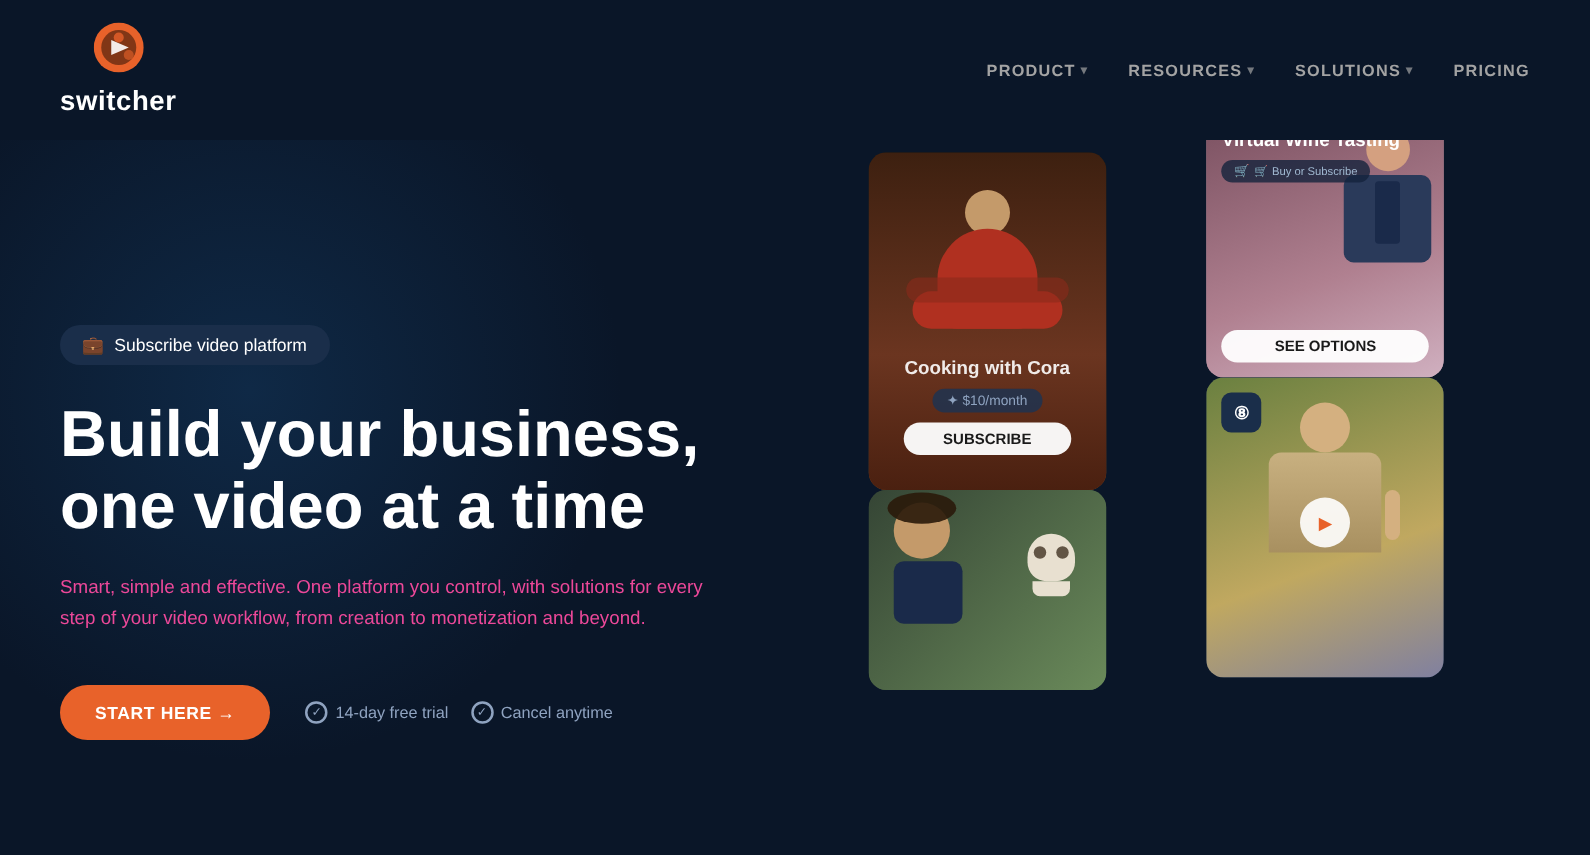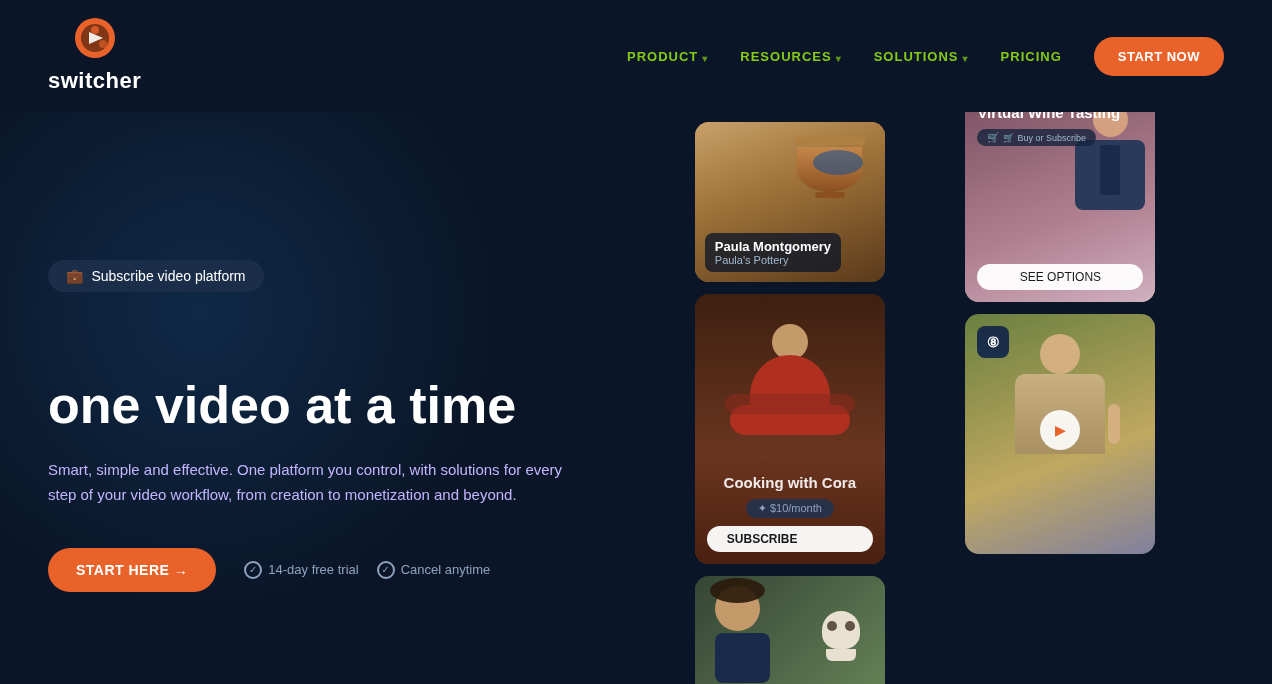--- a/index.html
+++ b/index.html
@@ -42,14 +42,14 @@
       gap: 32px;
     }
     .nav-link {
-      color: #84cc16;
+      color: #a3a3a3;
       font-size: 13px;
       font-weight: 600;
       letter-spacing: 1px;
       text-transform: uppercase;
       cursor: pointer;
       display: flex;
-      align-items: flex-end;
+      align-items: center;
       gap: 4px;
     }
     .nav-link .chevron {

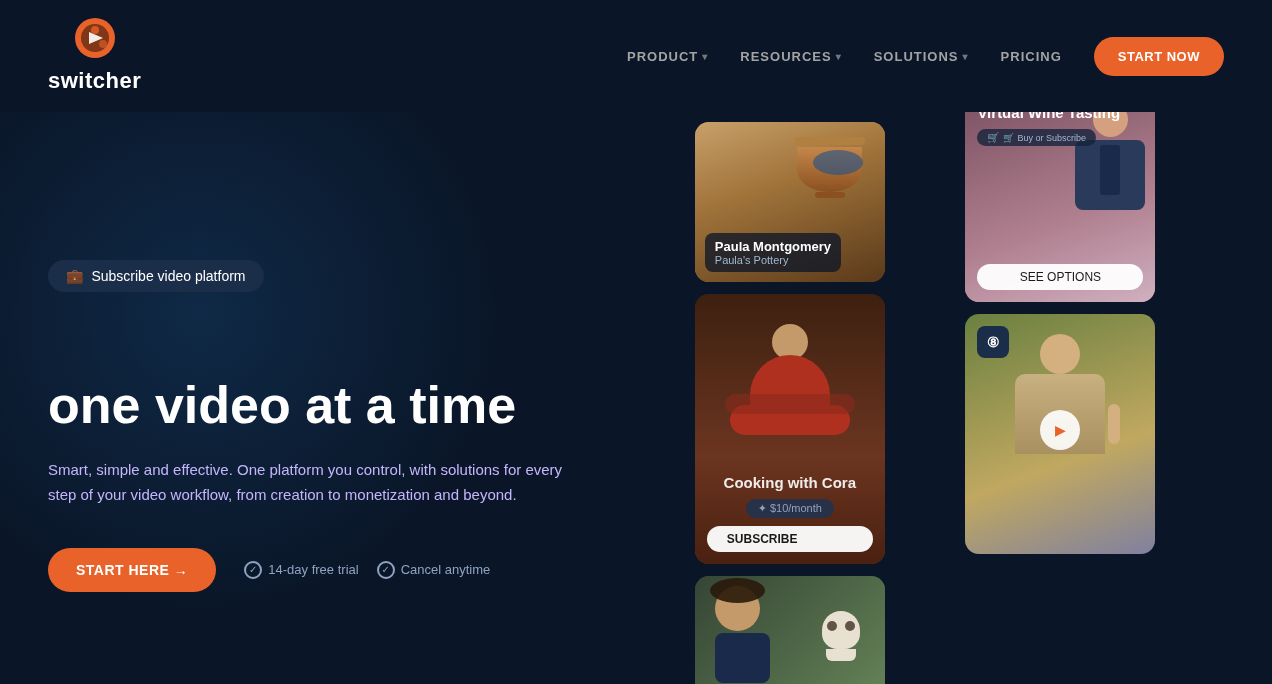--- a/index.html
+++ b/index.html
@@ -510,7 +510,6 @@
     <span class="nav-link">
       <span>PRICING</span>
     </span>
-    <button class="btn-start-now">START NOW</button>
   </div>
 </nav>
 

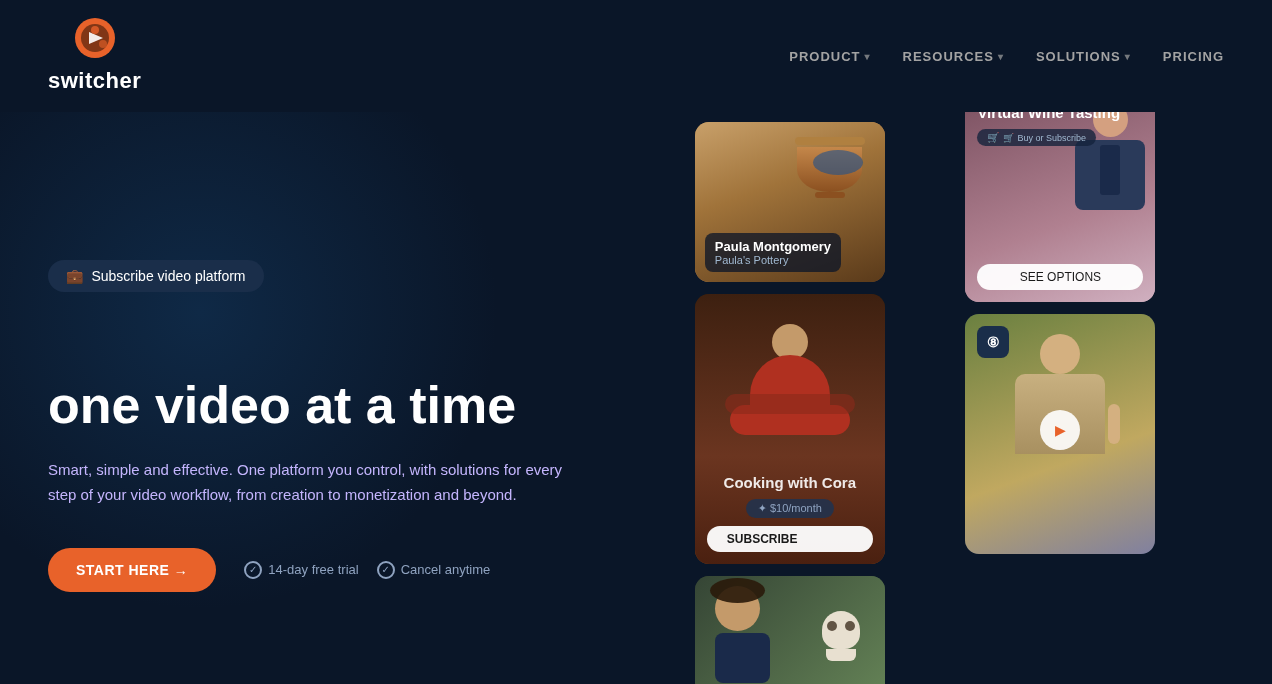--- a/index.html
+++ b/index.html
@@ -193,7 +193,7 @@
     .cards-col {
       display: flex;
       flex-direction: column;
-      gap: 12px;
+      gap: 0;
     }
     .cards-col-left {
       flex: 1;

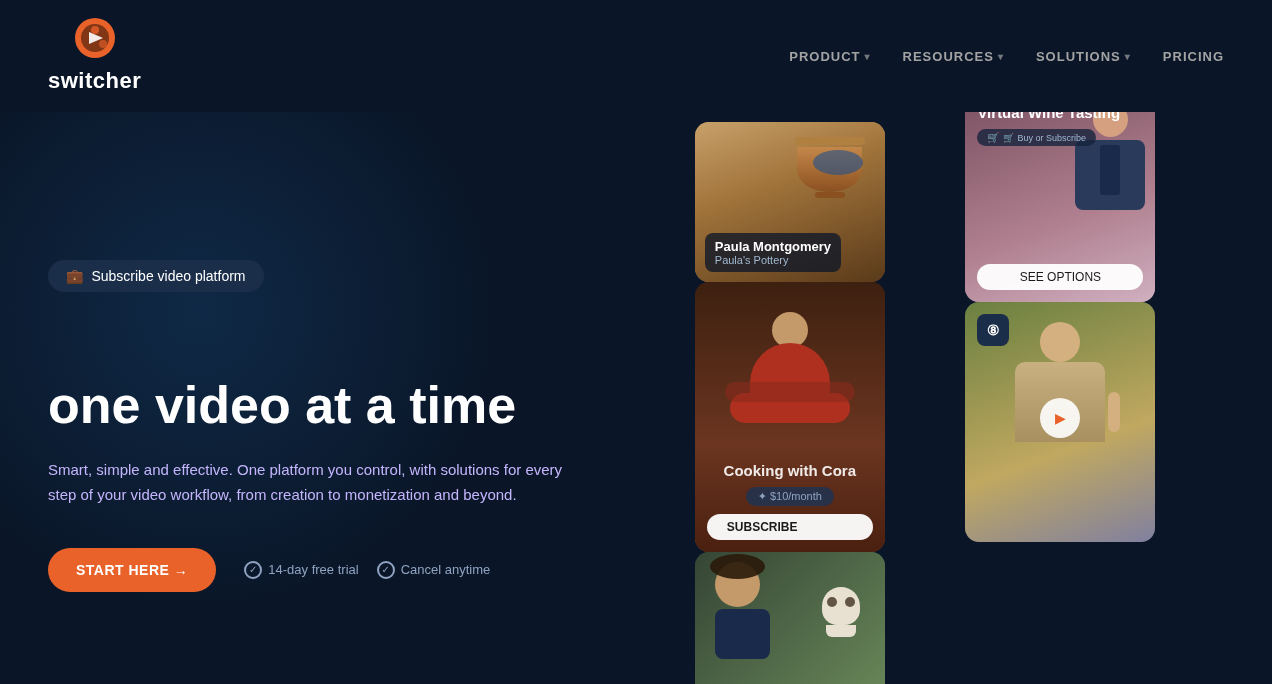--- a/index.html
+++ b/index.html
@@ -547,22 +547,6 @@
 
     <div class="cards-col cards-col-left">
 
-      <div class="card card-pottery">
-        <div class="card-pottery-img">
-
-          <div style="position:absolute; top:15px; right:20px;">
-            <div style="width:70px; height:8px; background:#b08040; border-radius:4px; margin-bottom:2px;"></div>
-            <div style="width:65px; height:45px; background:linear-gradient(180deg,#c4874a,#8b5020); border-radius:0 0 50% 50%; margin:0 auto;"></div>
-            <div style="width:30px; height:6px; background:#8b5020; border-radius:3px; margin:0 auto;"></div>
-          </div>
-
-          <div style="position:absolute; top:20px; right:22px; width:50px; height:25px; background:rgba(30,80,140,0.6); border-radius:50%; top:28px;"></div>
-          <div class="pottery-overlay">
-            <div class="pottery-name">Paula Montgomery</div>
-            <div class="pottery-sub">Paula's Pottery</div>
-          </div>
-        </div>
-      </div>
 
       <div class="card card-cooking">
         <div class="card-cooking-inner">

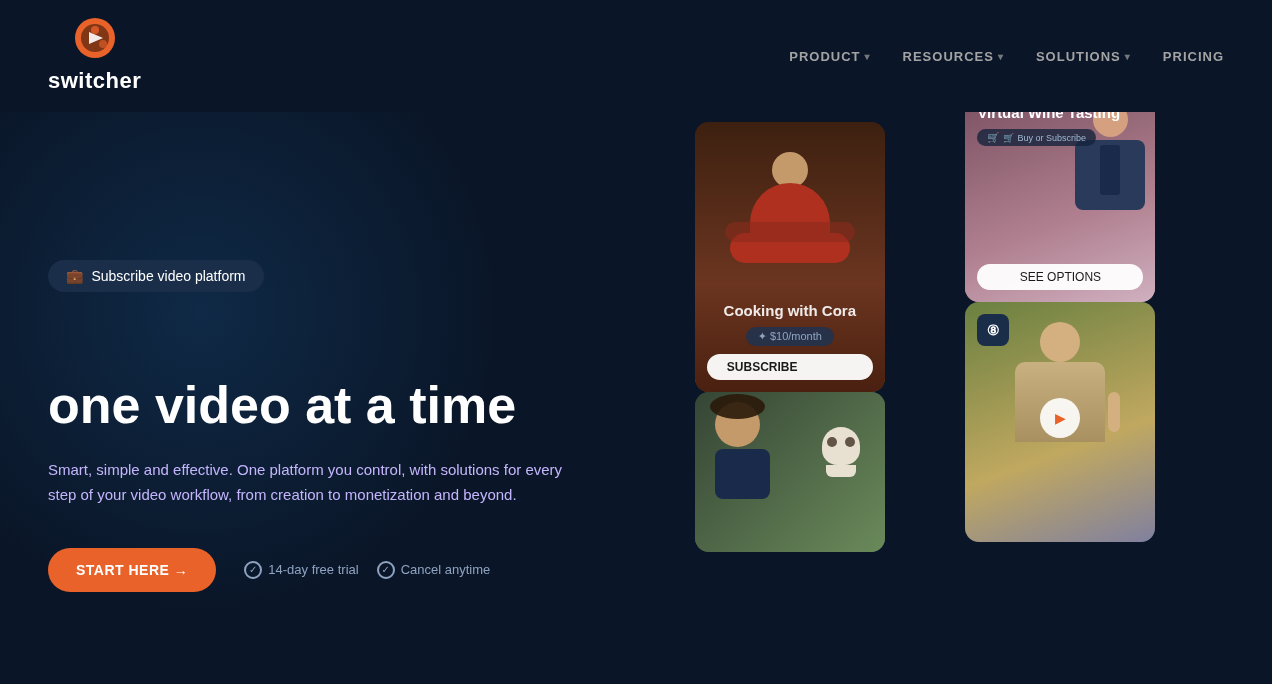--- a/index.html
+++ b/index.html
@@ -364,7 +364,7 @@
       border-radius: 20px;
       padding: 6px 16px;
       font-size: 12px;
-      font-weight: 400;
+      font-weight: 700;
       cursor: pointer;
       width: 100%;
       text-align: center;

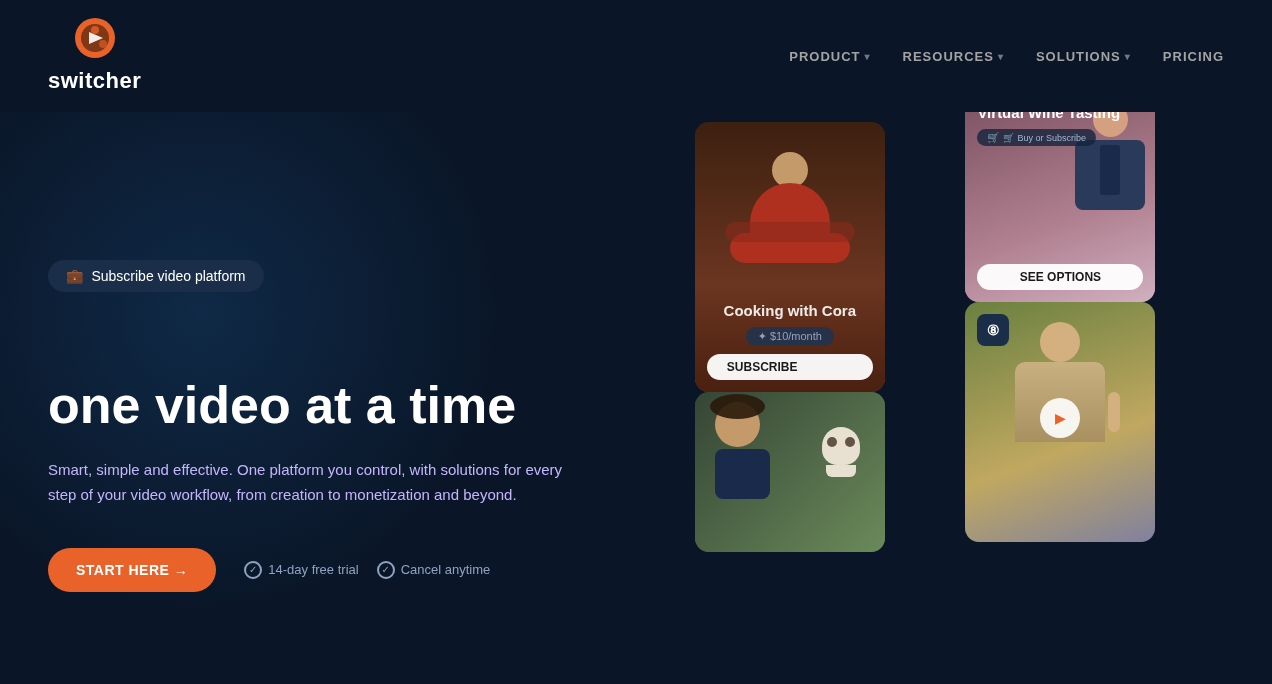--- a/index.html
+++ b/index.html
@@ -255,7 +255,7 @@
       display: flex;
       flex-direction: column;
       justify-content: flex-end;
-      padding: 12px;
+      padding: 28px;
       align-items: center;
     }
     .cooking-text {

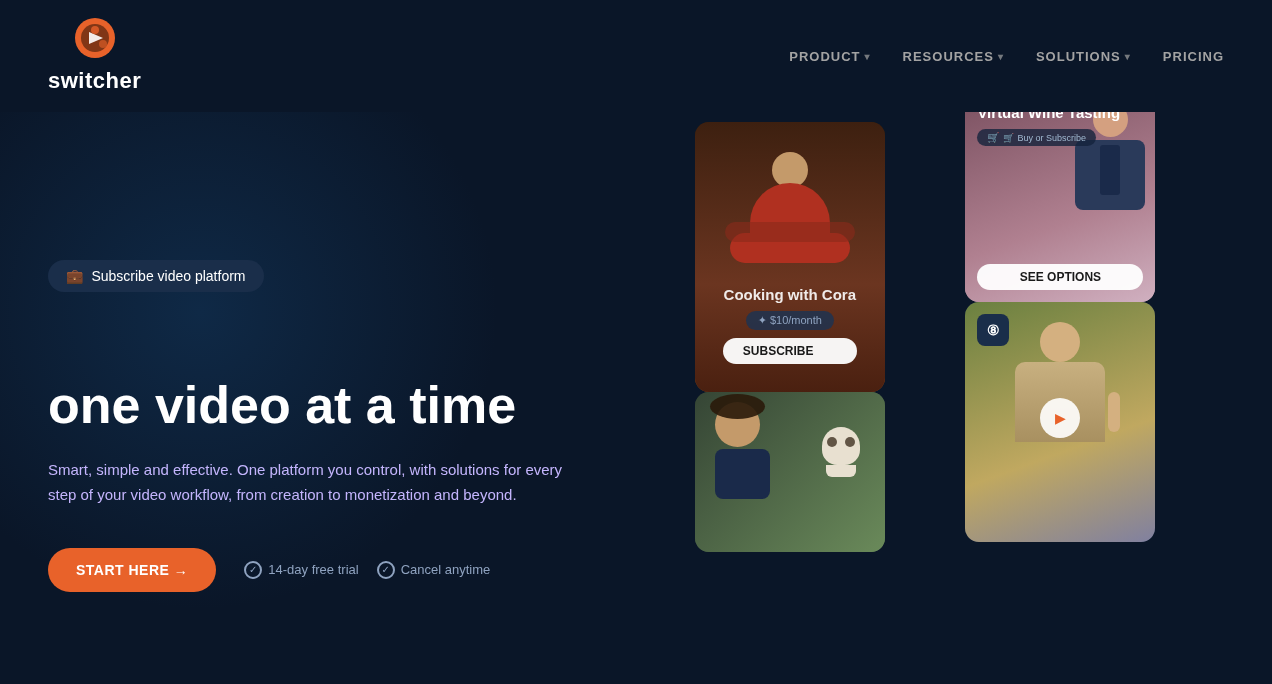--- a/index.html
+++ b/index.html
@@ -522,7 +522,7 @@
     </div>
 
     <h1 class="hero-title">
-      <br>
+      <span>Build your business,</span><br>
       <span>one video at a time</span>
     </h1>
 

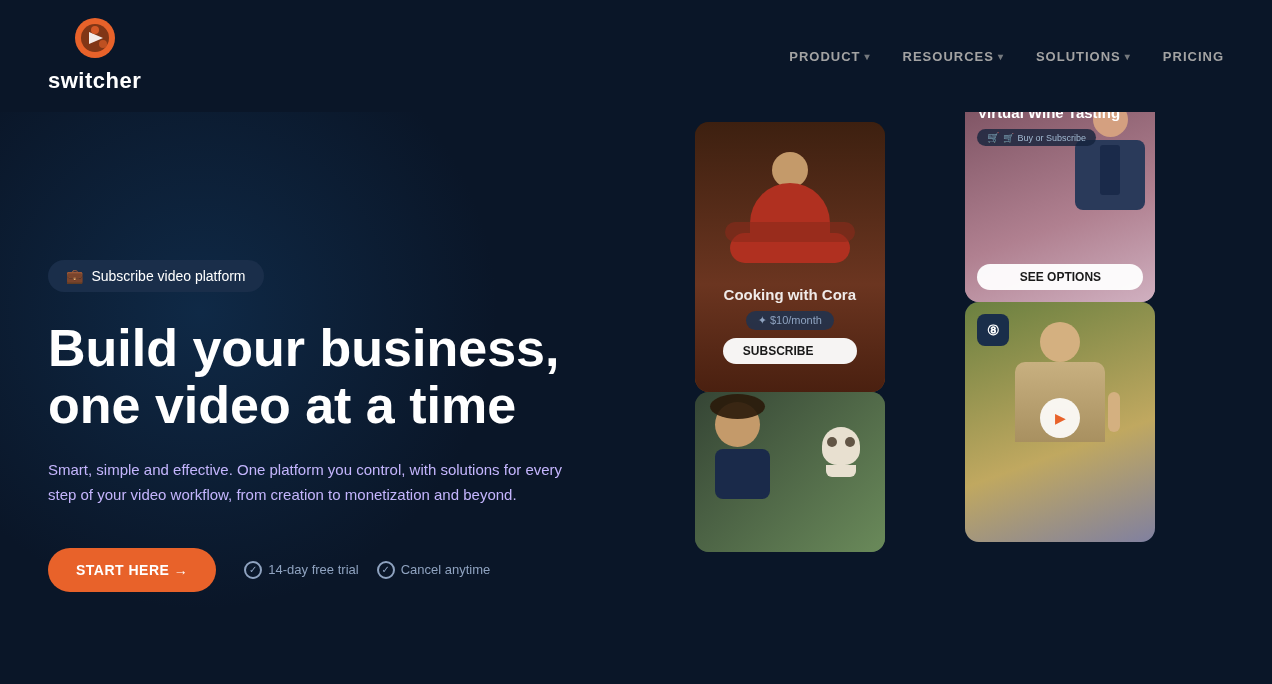--- a/index.html
+++ b/index.html
@@ -283,7 +283,7 @@
       font-weight: 700;
       cursor: pointer;
       width: 100%;
-      text-align: left;
+      text-align: center;
     }
     
     .cooking-person {

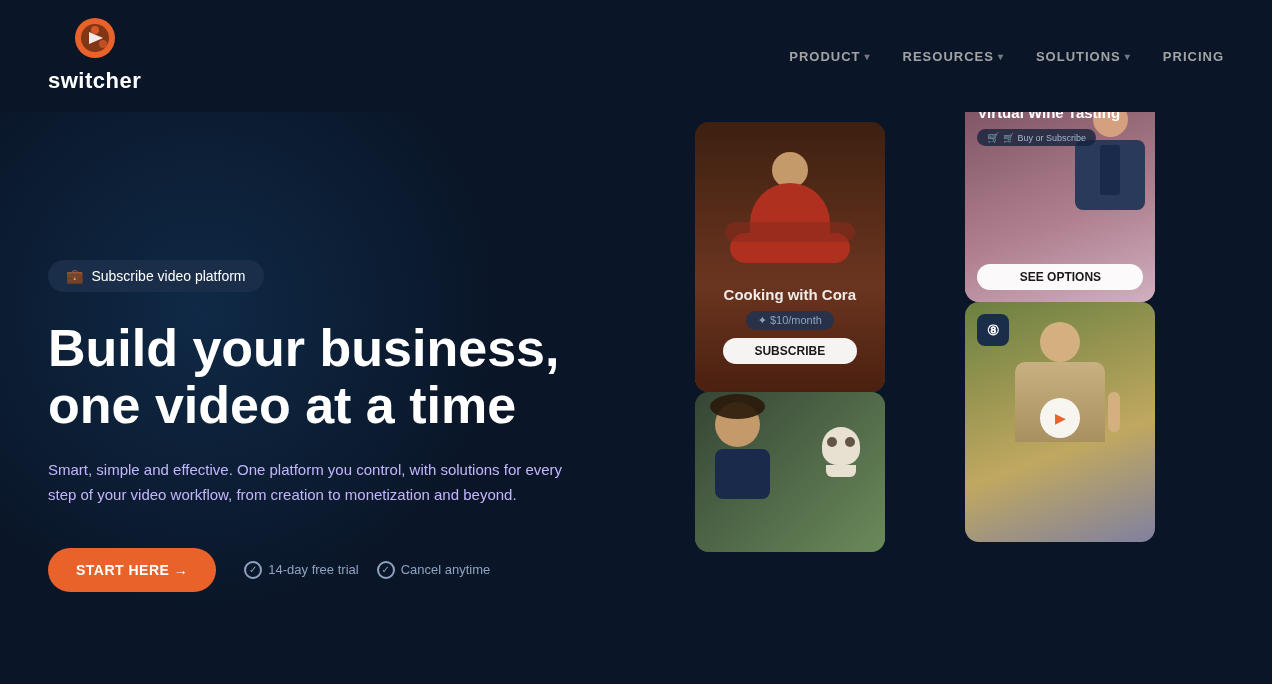--- a/index.html
+++ b/index.html
@@ -127,7 +127,7 @@
     }
 
     .hero-desc {
-      color: #c4b5fd;
+      color: #ec4899;
       font-size: 15px;
       line-height: 1.65;
       max-width: 520px;

